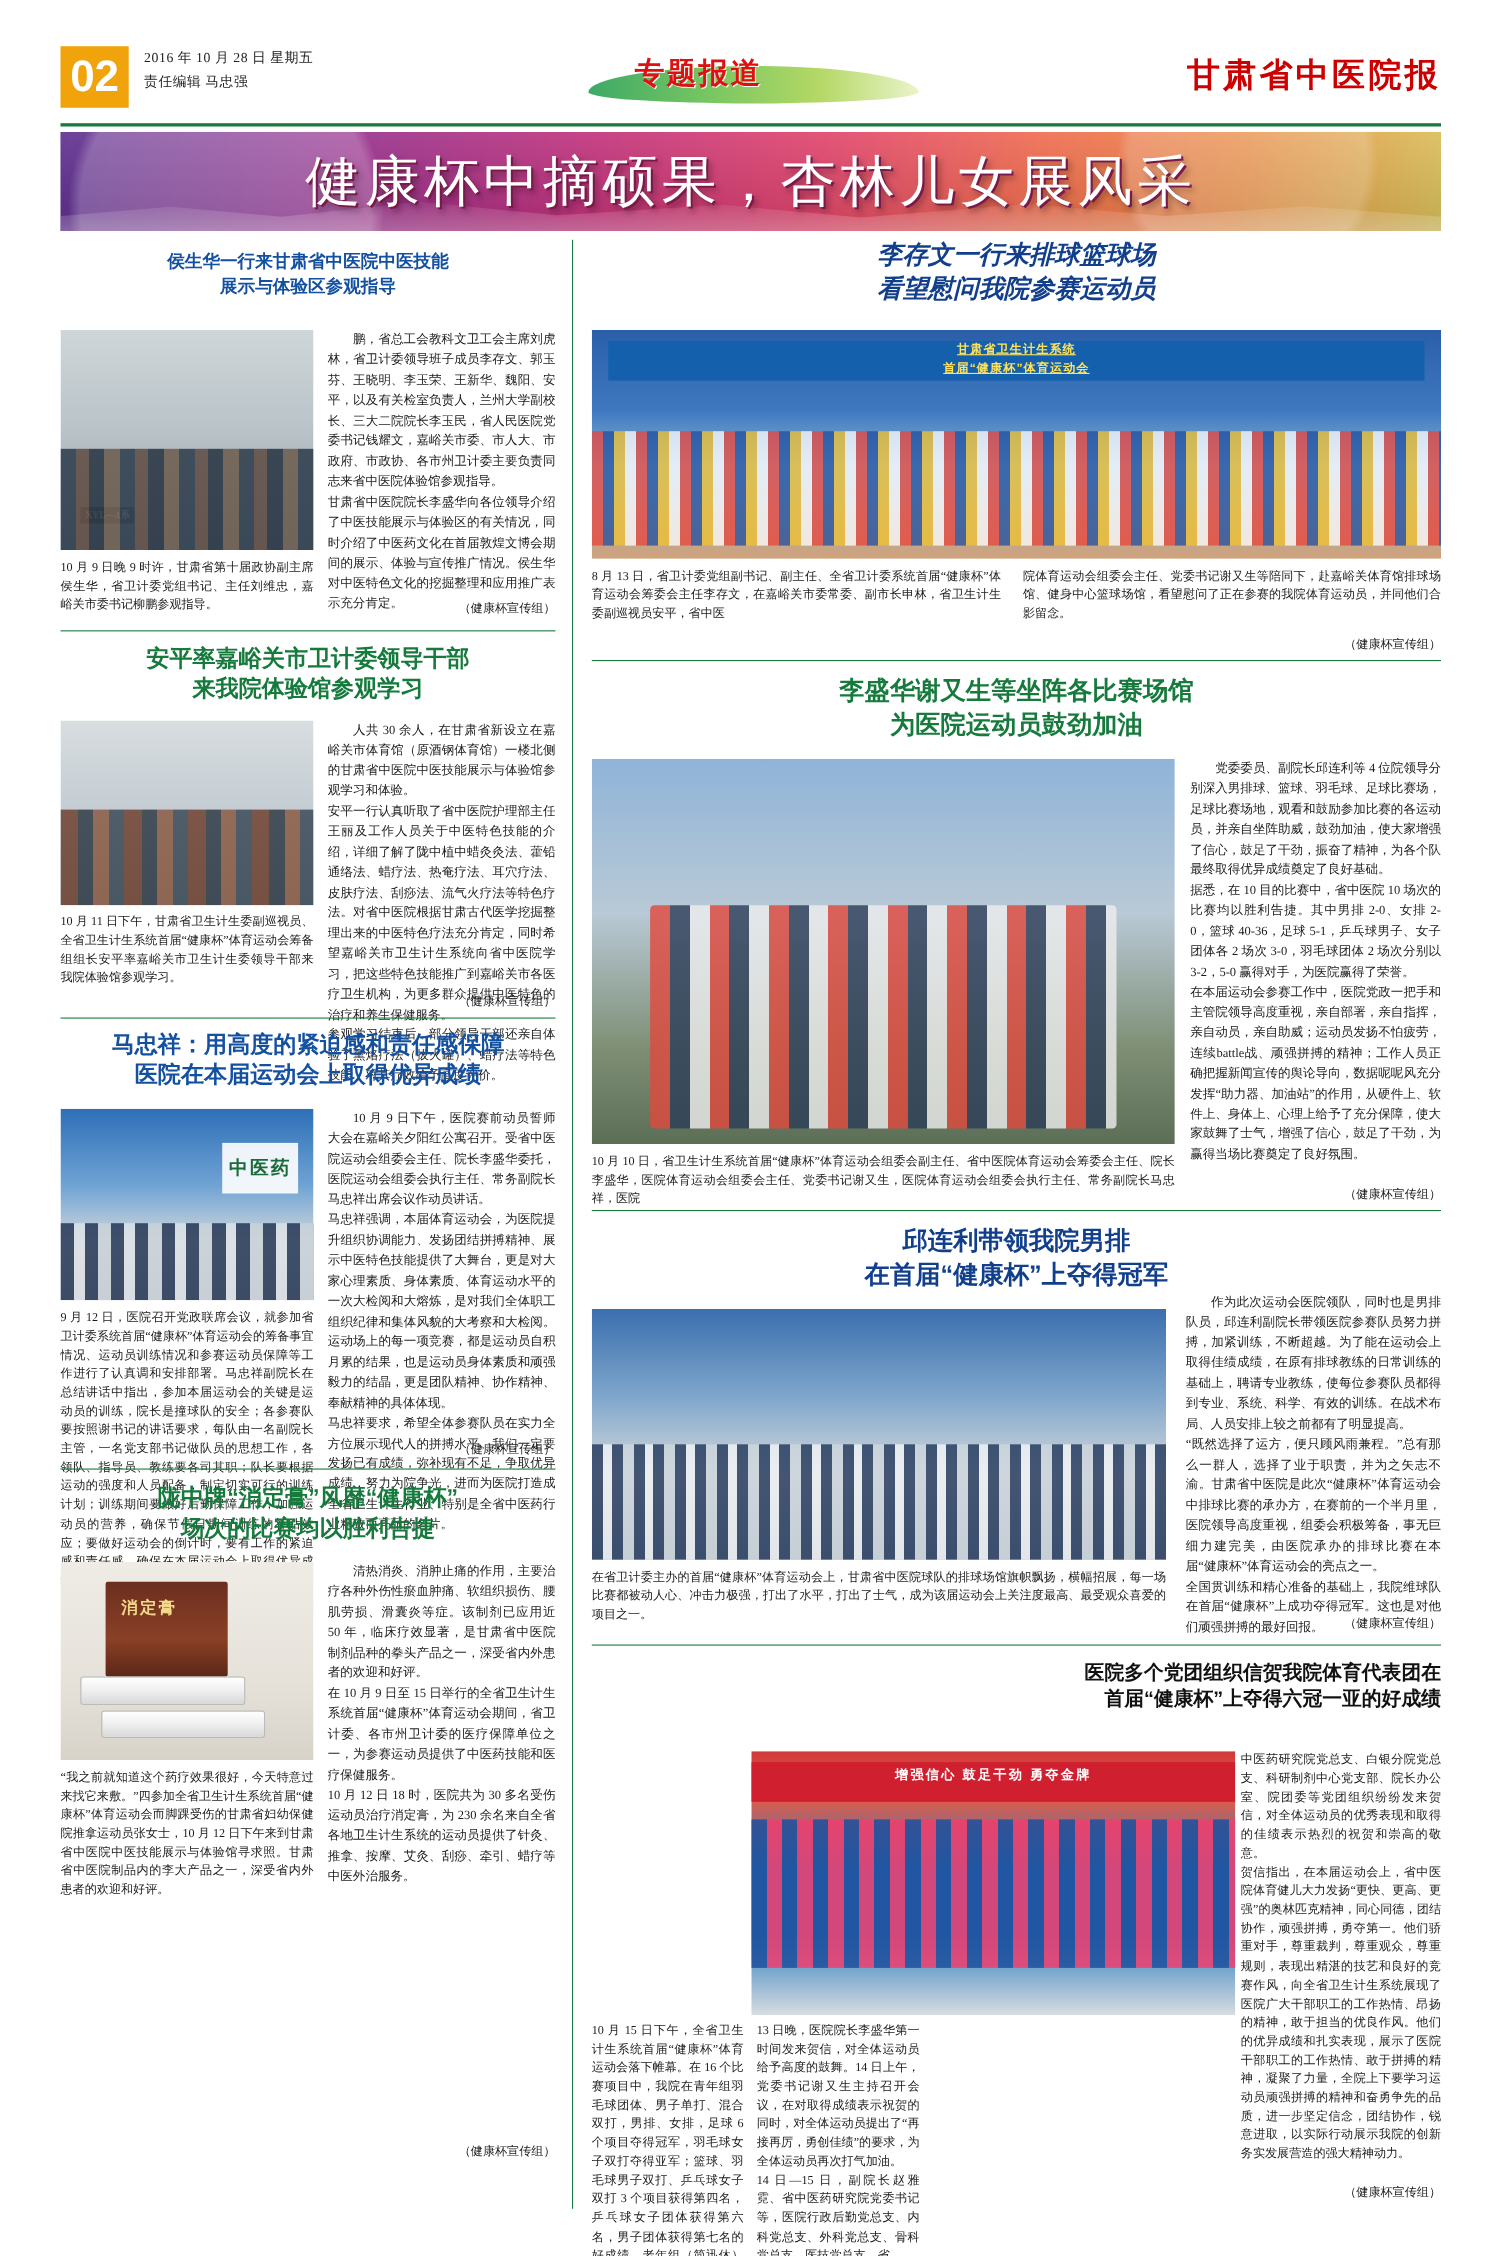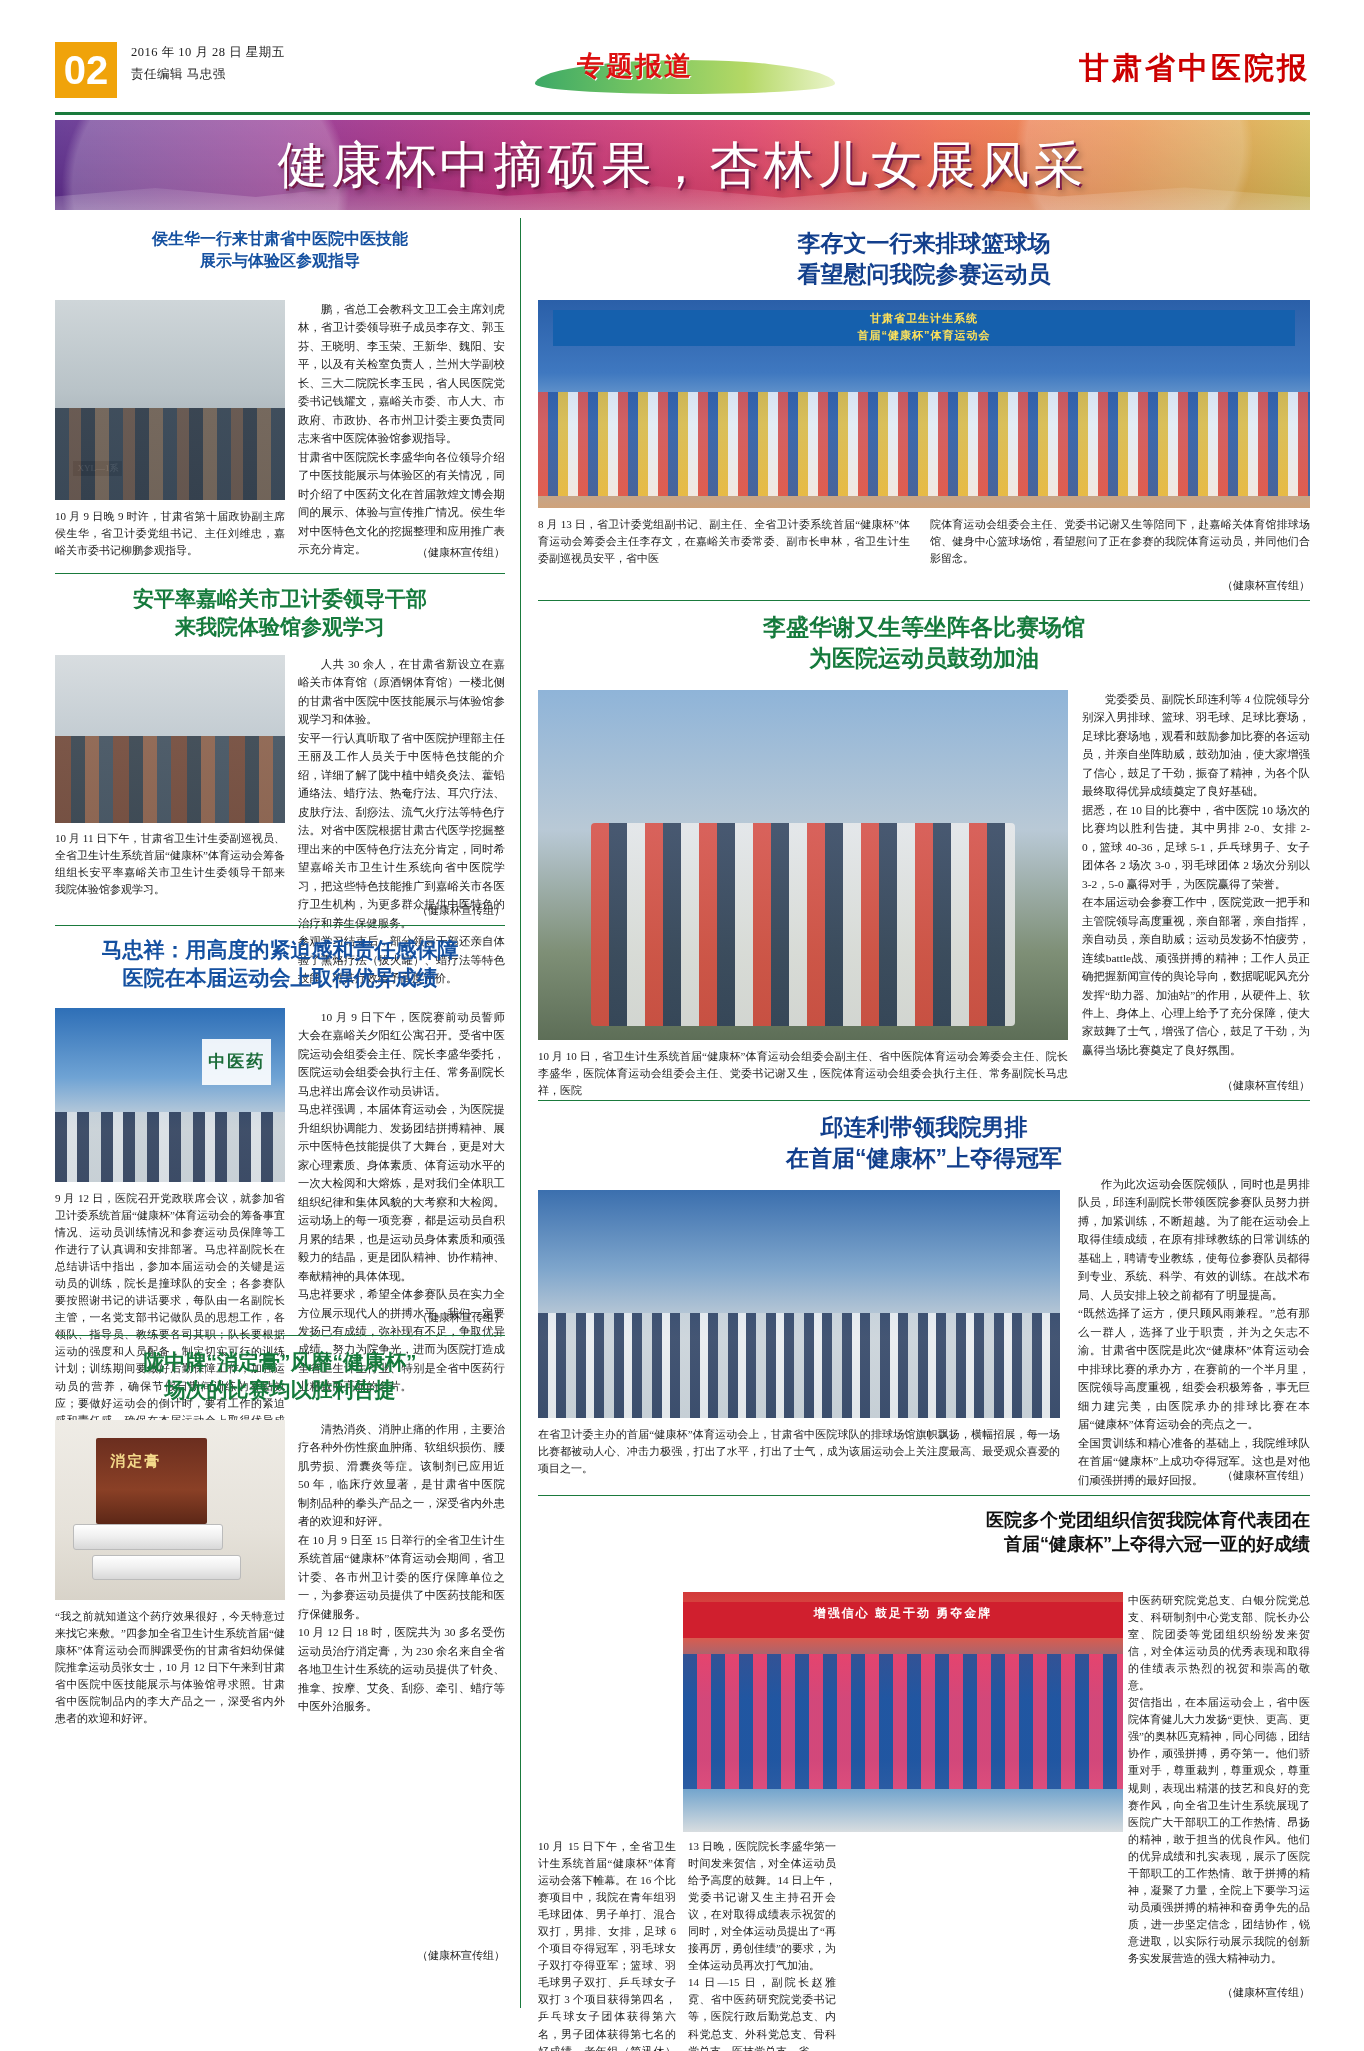--- a/index.html
+++ b/index.html
@@ -182,7 +182,7 @@
 
   <div class="sig" style="position:absolute;left:298px;top:1948px;width:207px;">（健康杯宣传组）</div>
 
-  <div style="position:absolute;left:538px;top:228px;width:772px;">
+  <div style="position:absolute;left:538px;top:216px;width:772px;font-style:italic;">
     <div class="hd darkblue" style="font-size:23px;white-space:pre-line;">李存文一行来排球篮球场
 看望慰问我院参赛运动员</div>
   </div>

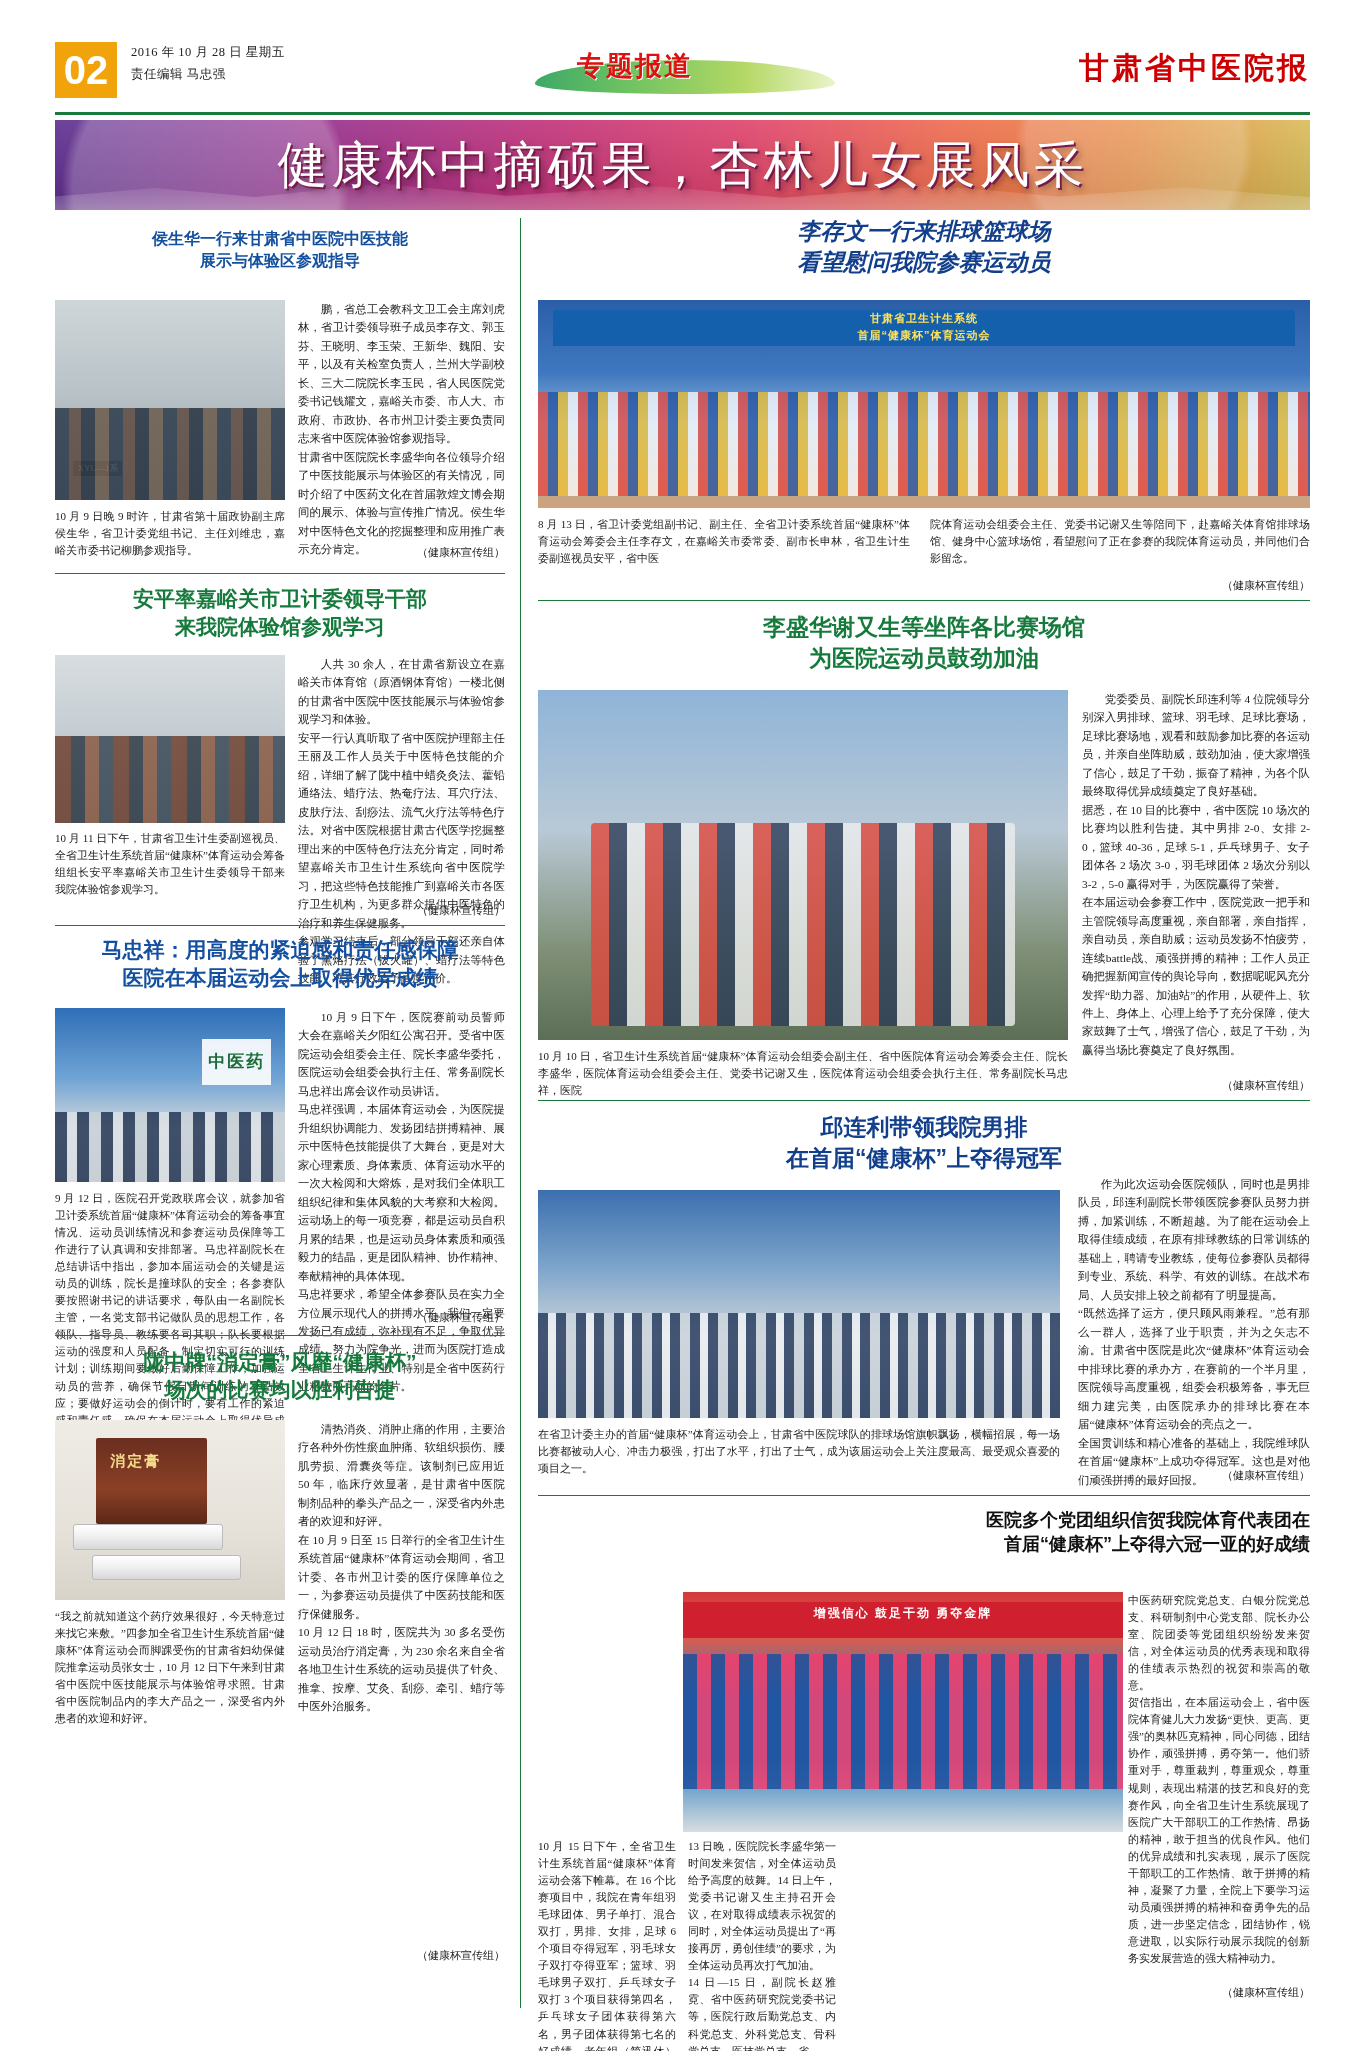--- a/index.html
+++ b/index.html
@@ -189,7 +189,7 @@
   <div class="ph" style="left:538px;top:300px;width:772px;height:208px;">
     <div class="ph-inner p2">
       <div class="p2-strip">
-          <span style="white-space:pre-line;">甘肃省卫生计生系统
+          <span style="white-space:pre-line;text-decoration:underline;">甘肃省卫生计生系统
 首届“健康杯”体育运动会</span>
         </div>
     </div>

